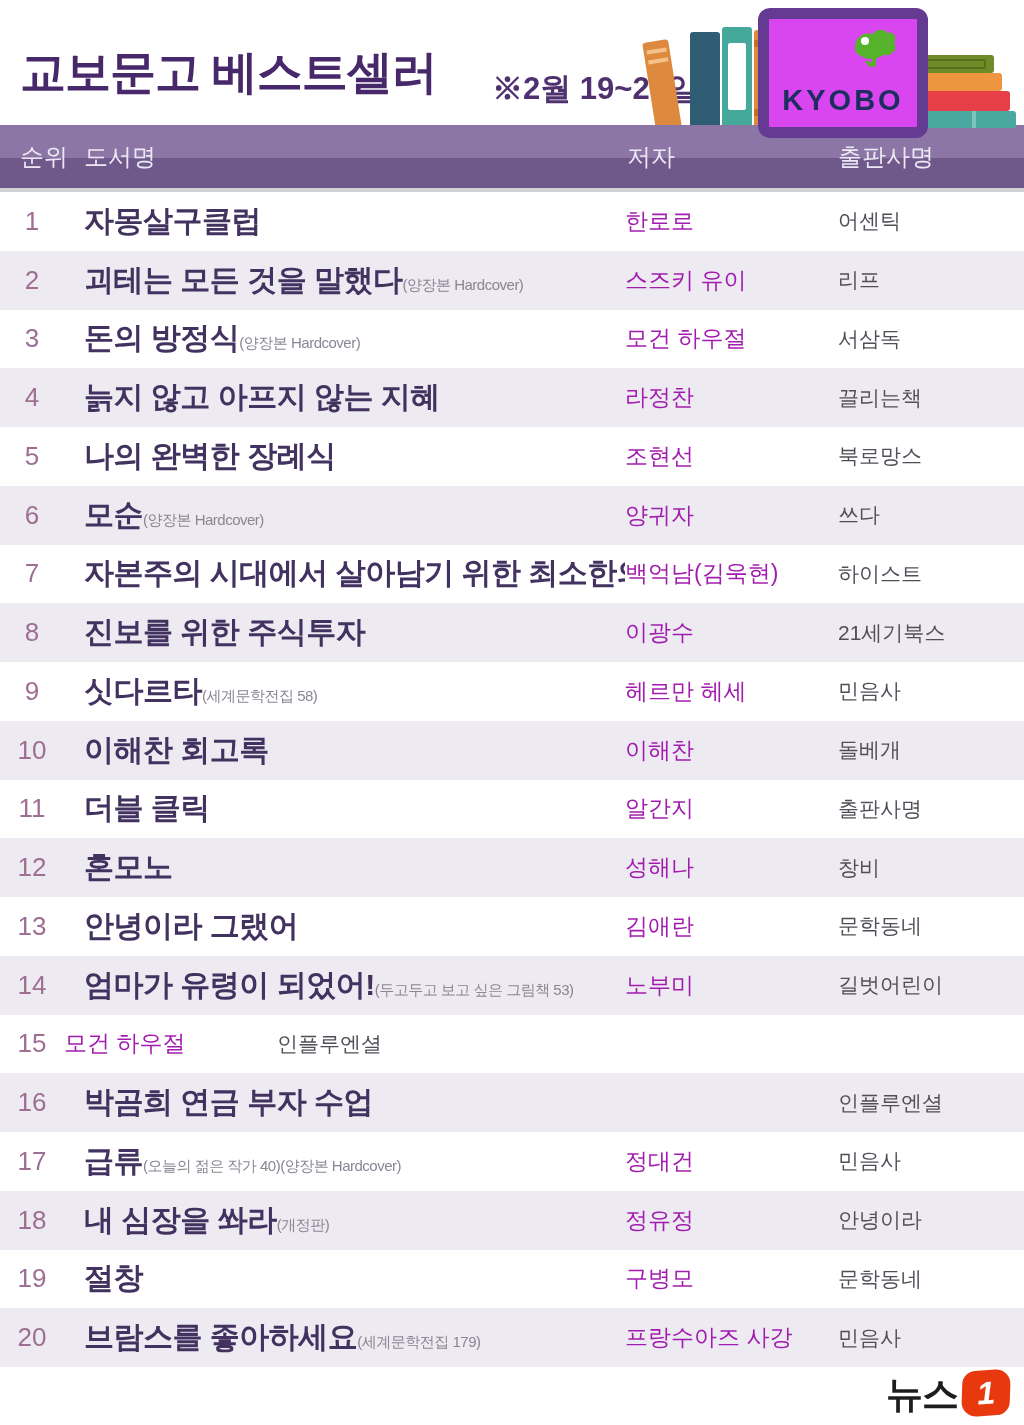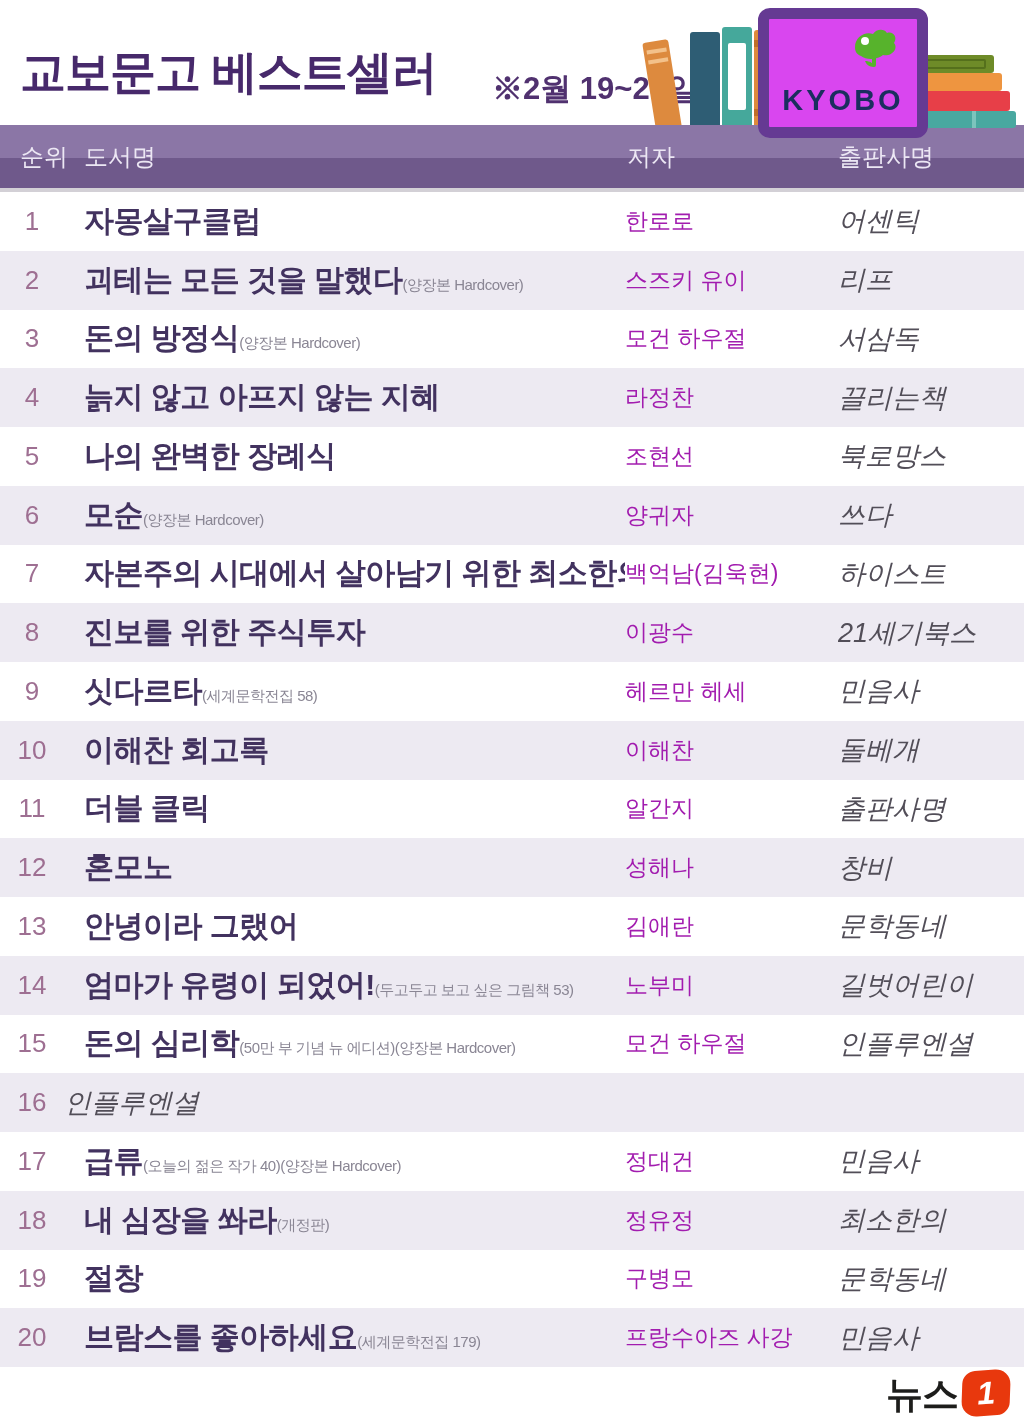--- a/index.html
+++ b/index.html
@@ -65,7 +65,7 @@
   .c-title .t{font-size:30px;font-weight:700;color:#42325f;letter-spacing:-0.5px;}
   .c-title .s{font-size:15px;color:#8a8694;letter-spacing:-0.5px;}
   .c-author{width:213px;flex:0 0 213px;font-size:23px;color:#a21caf;white-space:nowrap;overflow:hidden;}
-  .c-pub{width:186px;flex:0 0 186px;font-size:27px;color:#524e58;white-space:nowrap;overflow:hidden;font-style:italic;}
+  .c-pub{width:186px;flex:0 0 186px;font-size:21px;color:#524e58;white-space:nowrap;overflow:hidden;}
   
   .credit{position:absolute;top:1370px;right:14px;display:flex;align-items:flex-start;height:50px;}
   .credit .txt{font-size:37px;font-weight:800;color:#1d1d1b;letter-spacing:-1px;}

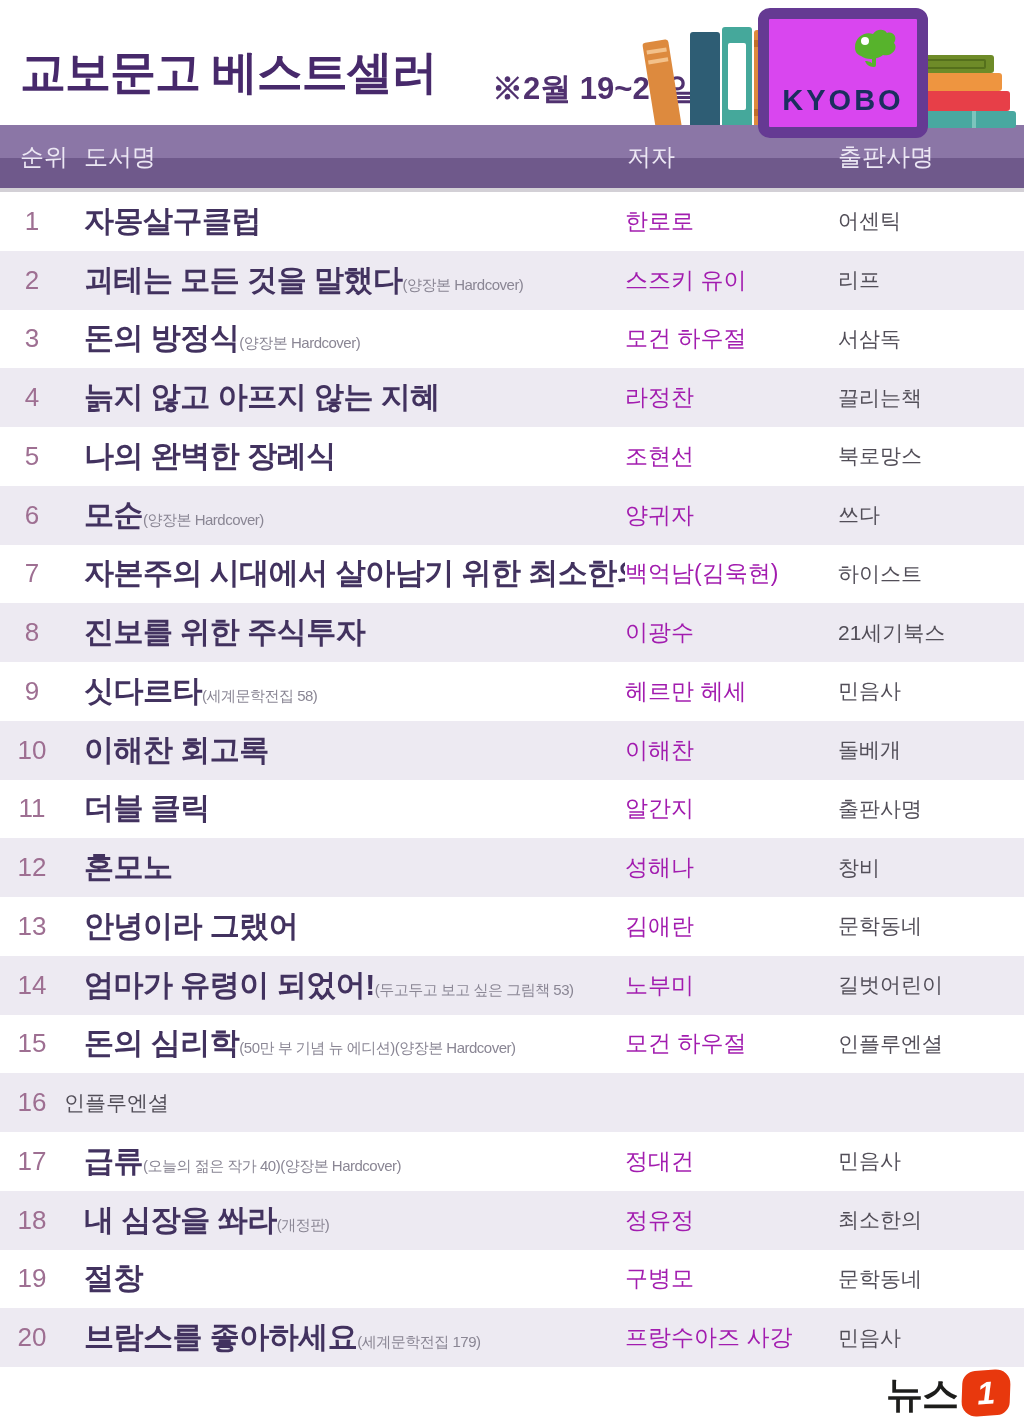--- a/index.html
+++ b/index.html
@@ -261,9 +261,6 @@
 
     <div class="row">
       <div class="c-rank">15</div>
-      <div class="c-title">
-        <span class="t">돈의 심리학</span><span class="s">(50만 부 기념 뉴 에디션)(양장본 Hardcover)</span>
-      </div>
       <div class="c-author">모건 하우절</div>
       <div class="c-pub">인플루엔셜</div>
     </div>

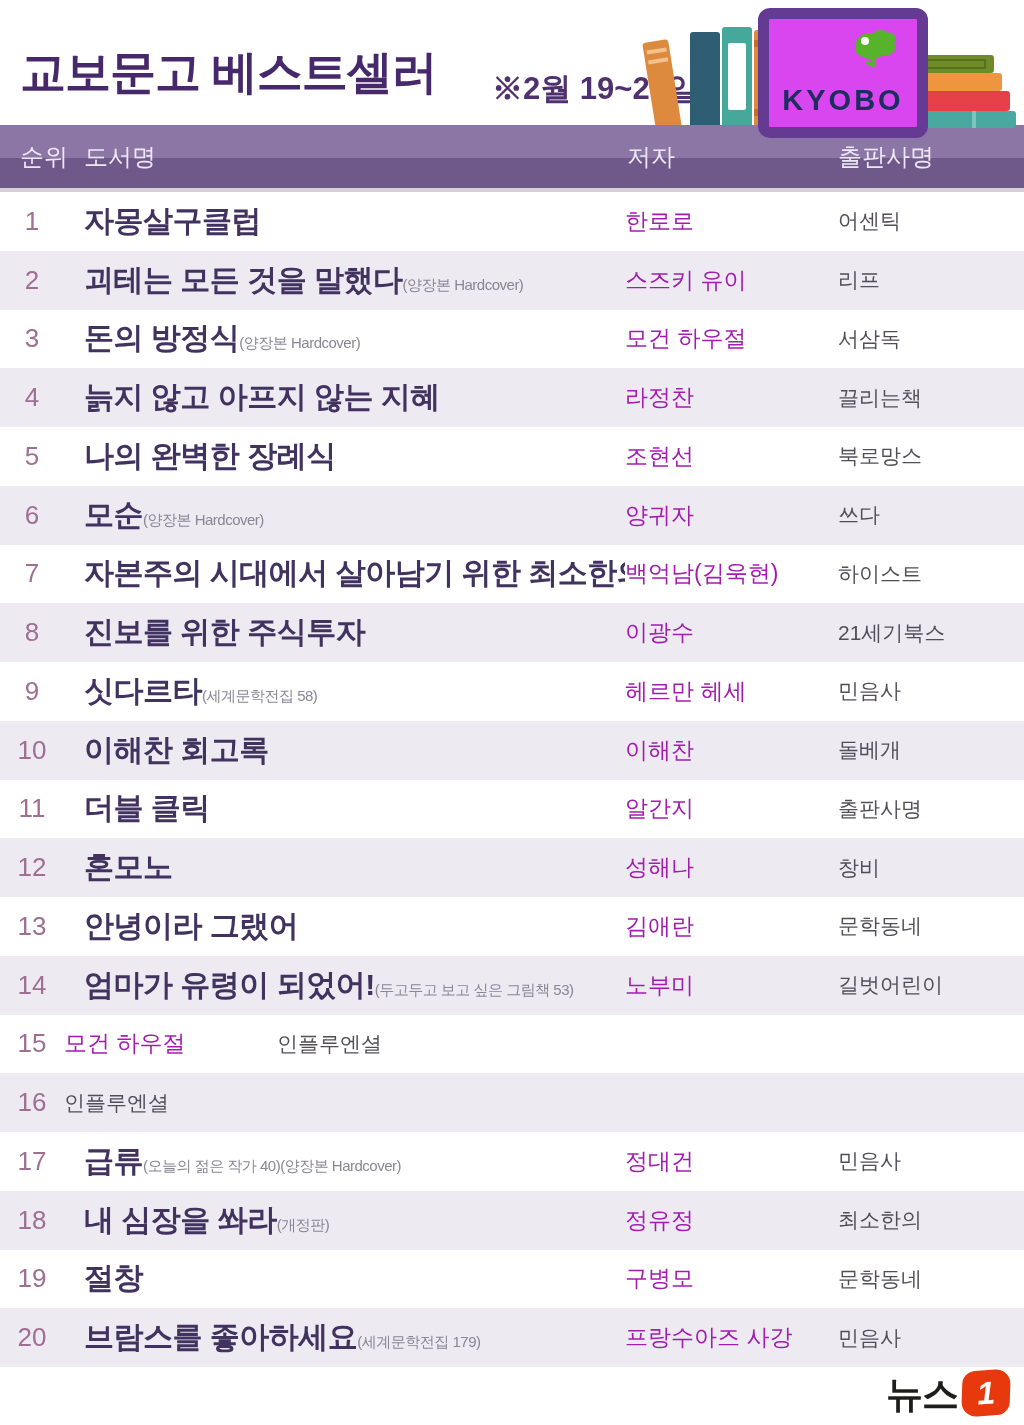--- a/index.html
+++ b/index.html
@@ -267,6 +267,9 @@
 
     <div class="row alt">
       <div class="c-rank">16</div>
+      <div class="c-title">
+        <span class="t">박곰희 연금 부자 수업</span><span class="s"></span>
+      </div>
       <div class="c-pub">인플루엔셜</div>
     </div>
 

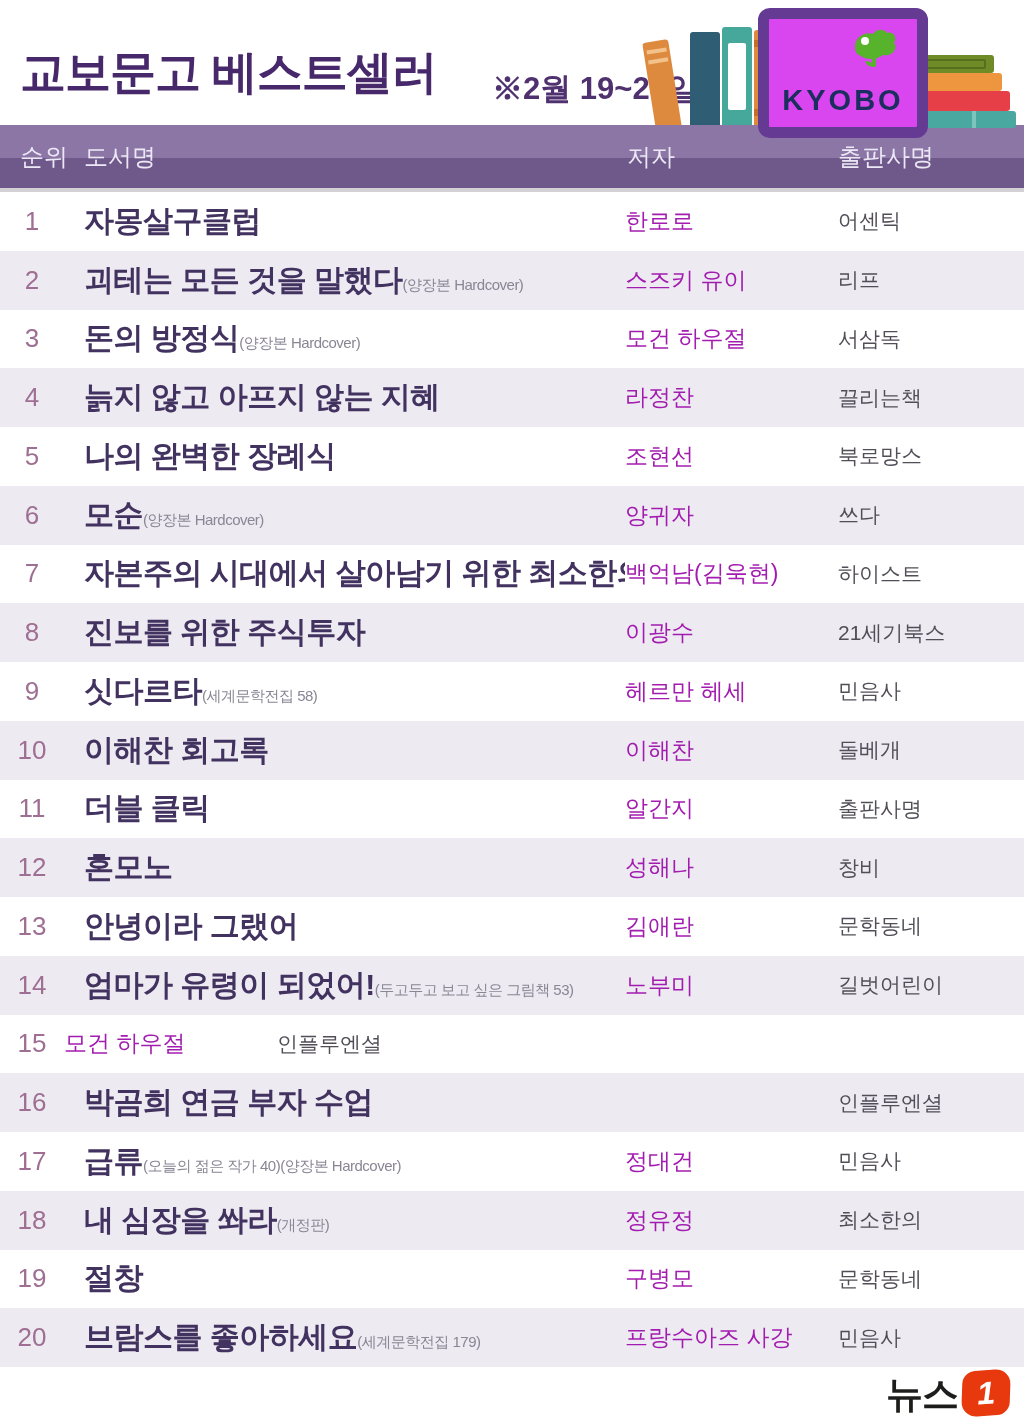--- a/index.html
+++ b/index.html
@@ -288,7 +288,7 @@
         <span class="t">내 심장을 쏴라</span><span class="s">(개정판)</span>
       </div>
       <div class="c-author">정유정</div>
-      <div class="c-pub">최소한의</div>
+      <div class="c-pub">안녕이라</div>
     </div>
 
     <div class="row">

